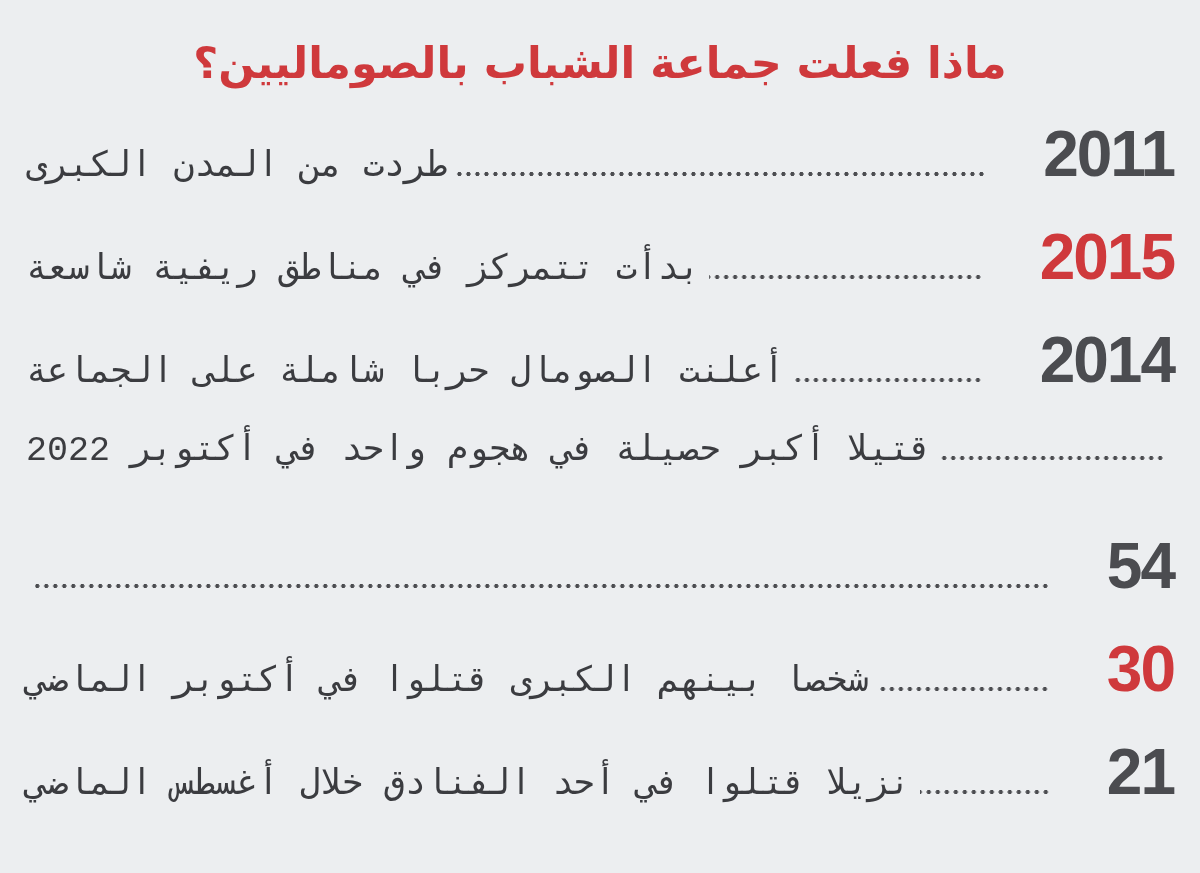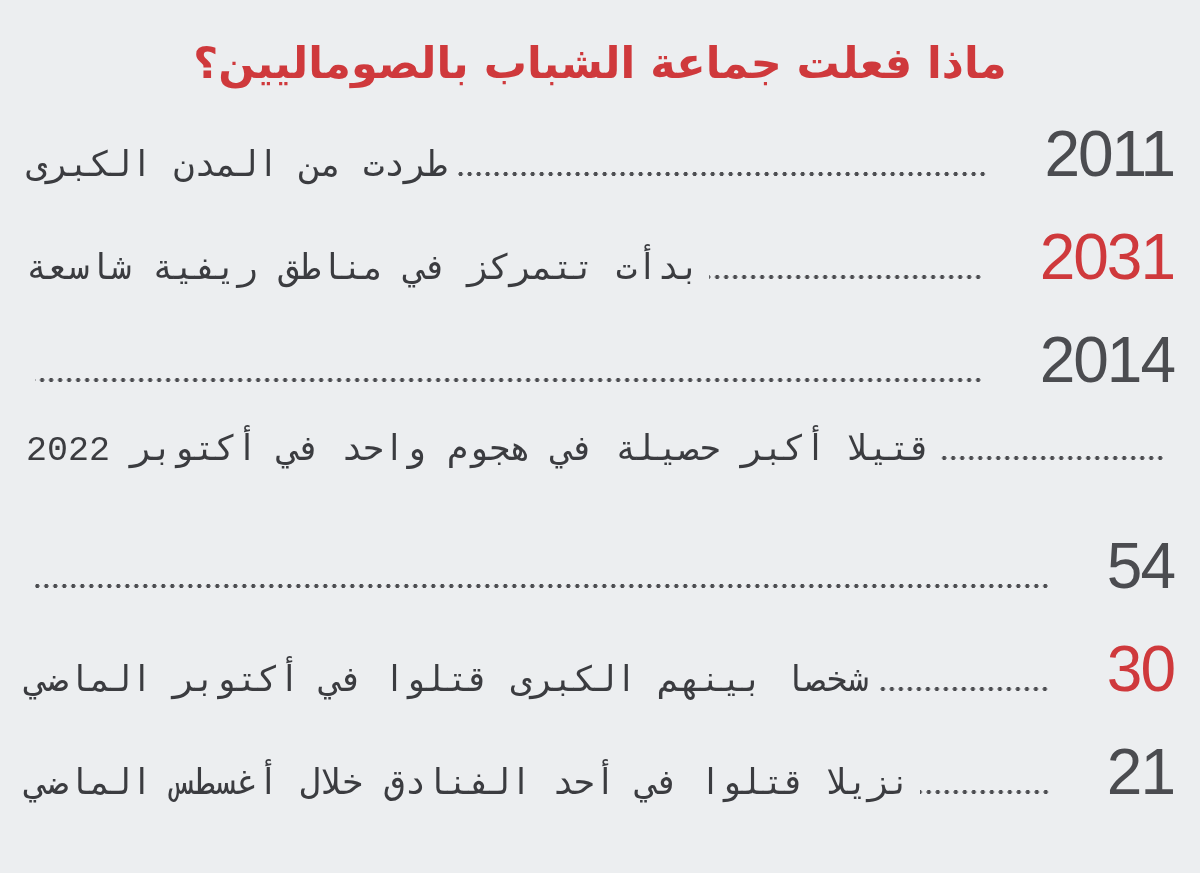--- a/index.html
+++ b/index.html
@@ -36,7 +36,7 @@
     flex: 0 0 auto;
     font-family: "Liberation Sans", "DejaVu Sans", sans-serif;
     font-size: 64px;
-    font-weight: 400;
+    font-weight: 700;
     letter-spacing: -2px;
     color: #4b4c50;
     line-height: 1;

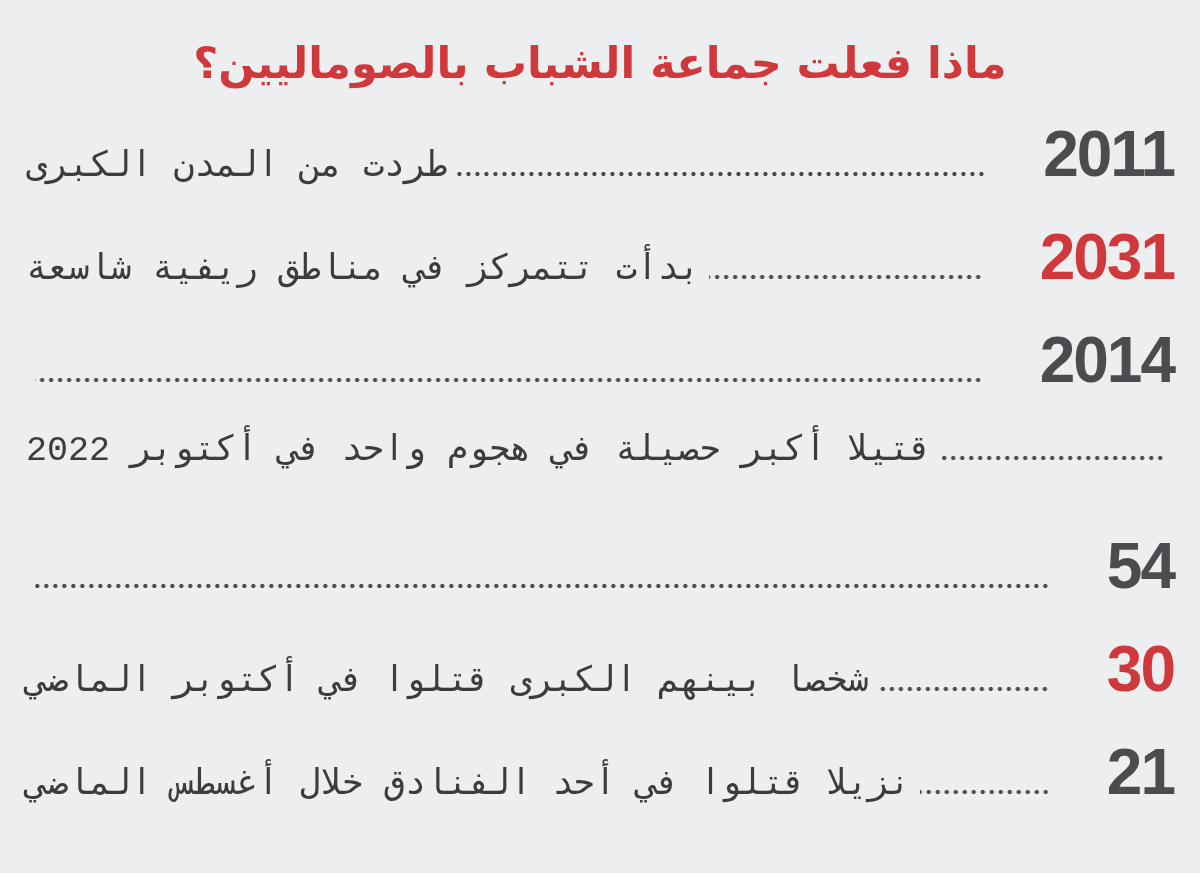--- a/index.html
+++ b/index.html
@@ -77,7 +77,7 @@
     </div>
 
     <div class="row">
-      <span class="num red">2031</span>
+      <span class="num red">2015</span>
       <span class="leader"></span>
       <span class="label">بدأت تتمركز في مناطق ريفية شاسعة</span>
     </div>

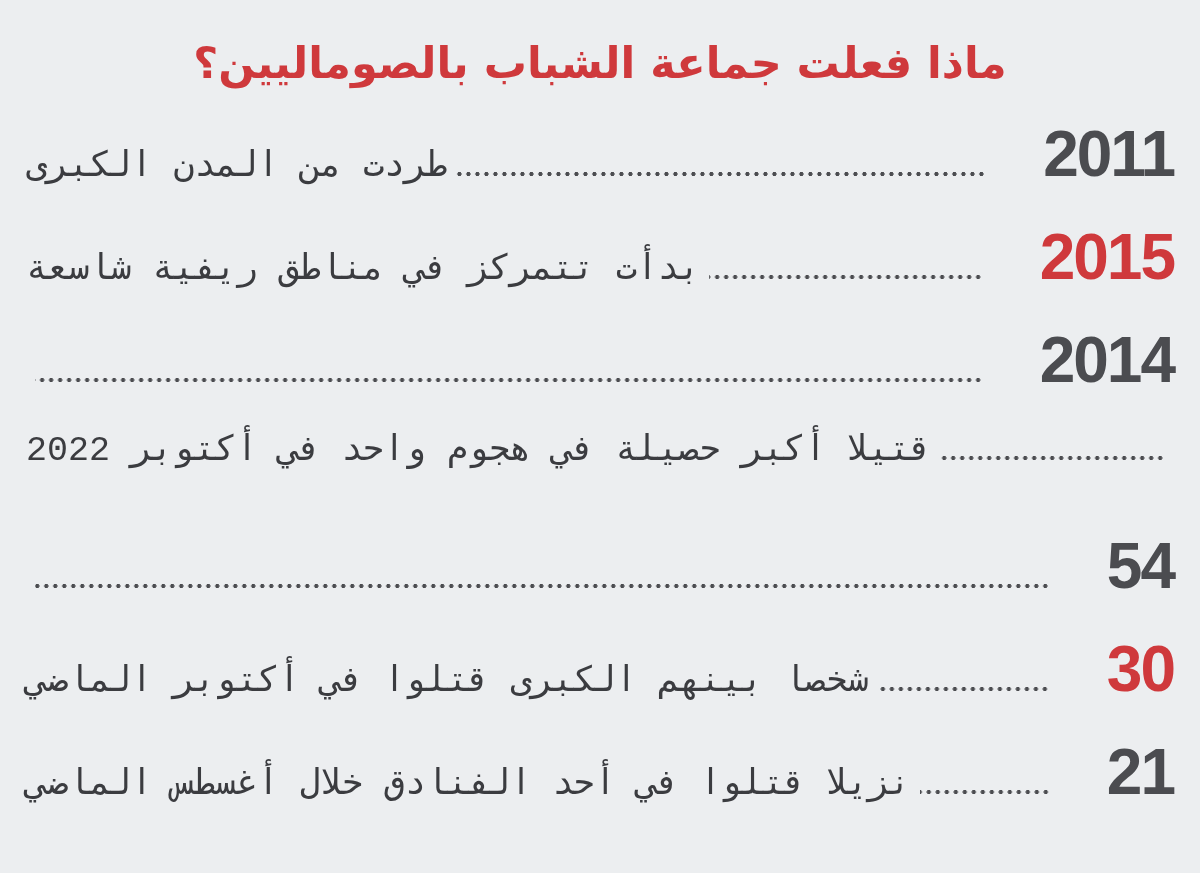--- a/index.html
+++ b/index.html
@@ -85,6 +85,7 @@
     <div class="row">
       <span class="num">2014</span>
       <span class="leader"></span>
+      <span class="label">أعلنت الصومال حربا شاملة على الجماعة</span>
     </div>
 
     <div class="row">

